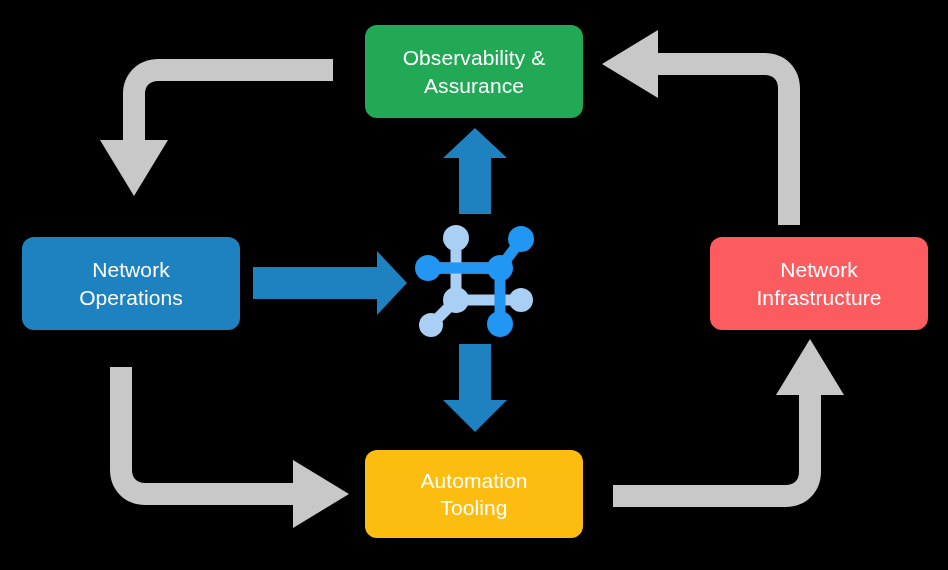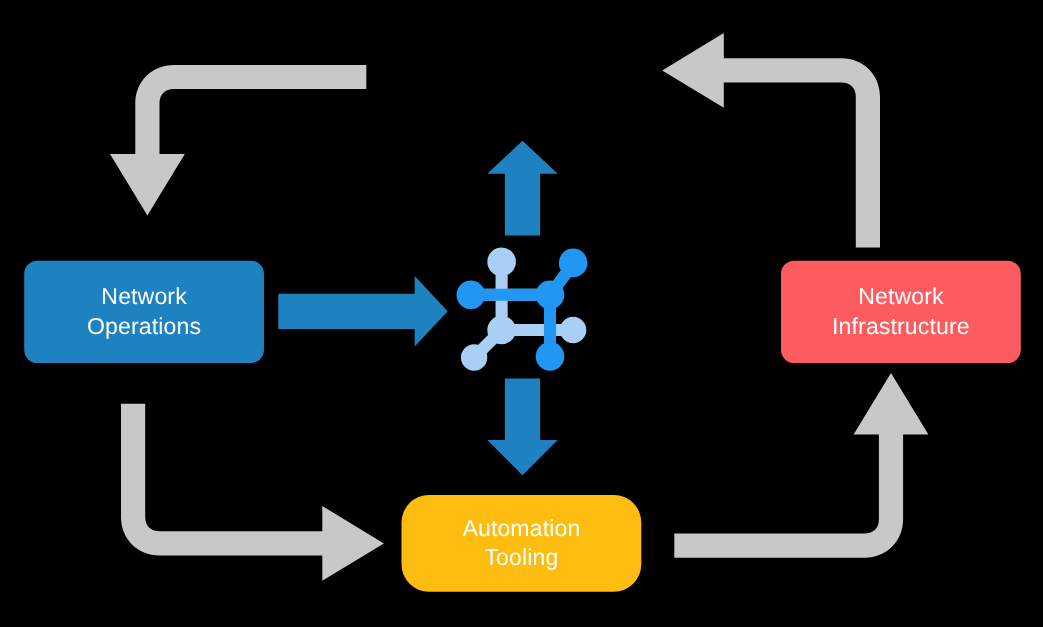--- a/index.html
+++ b/index.html
@@ -182,6 +182,8 @@
     </g>
   </svg>
 
+  <div class="node-box" id="box-observability">Observability &amp;
+Assurance</div>
 
   <div class="node-box" id="box-netops">Network
 Operations</div>

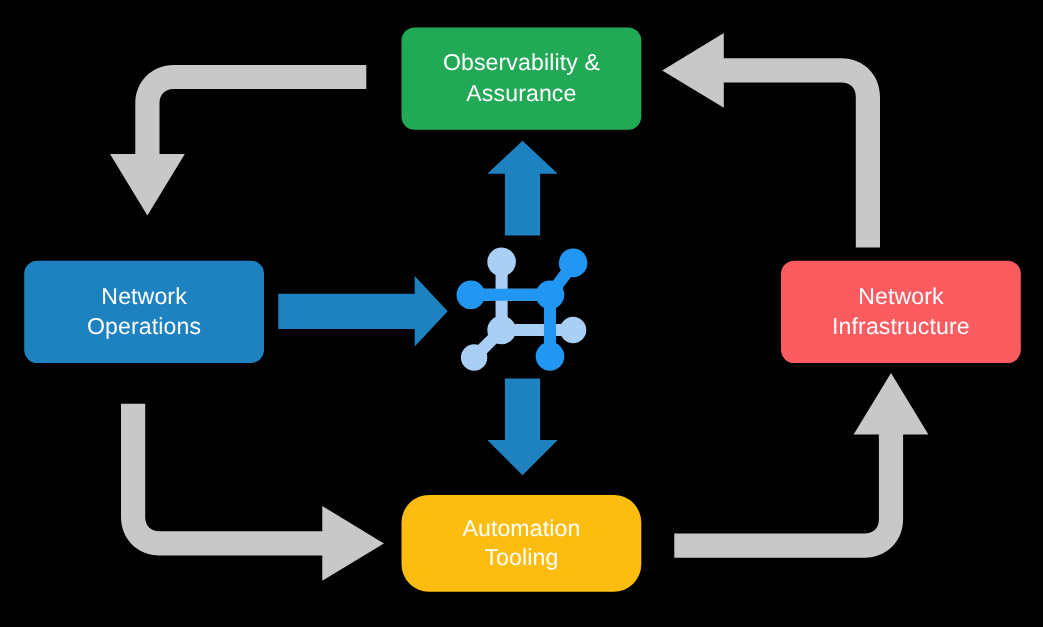--- a/index.html
+++ b/index.html
@@ -48,7 +48,6 @@
   #box-automation {
     left: 365px; top: 450px; width: 218px; height: 88px;
     background: #fdbd10;
-    border-radius: 25px;
   }
   .svg-layer {
     position: absolute;

